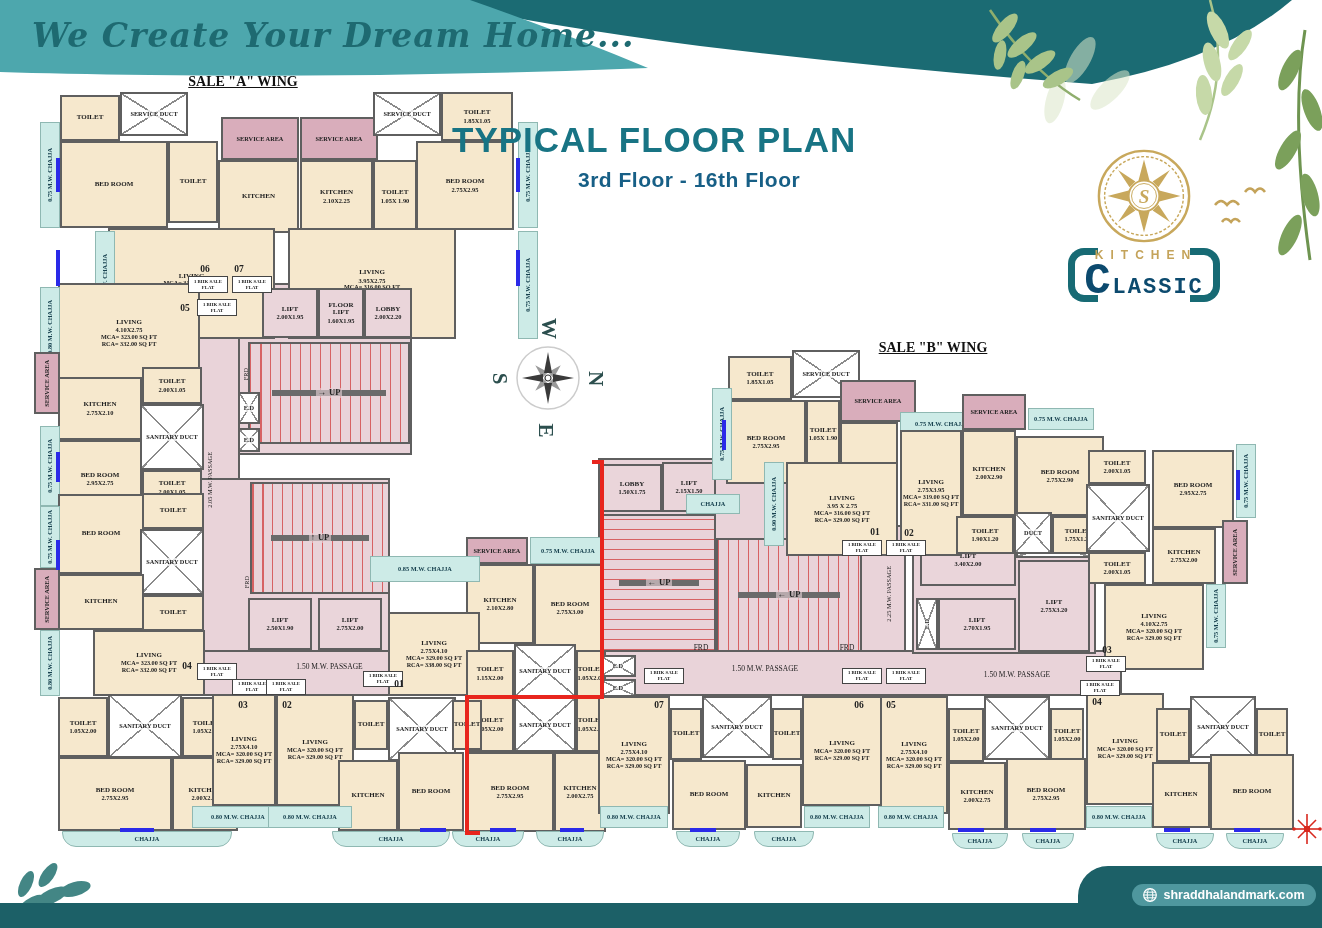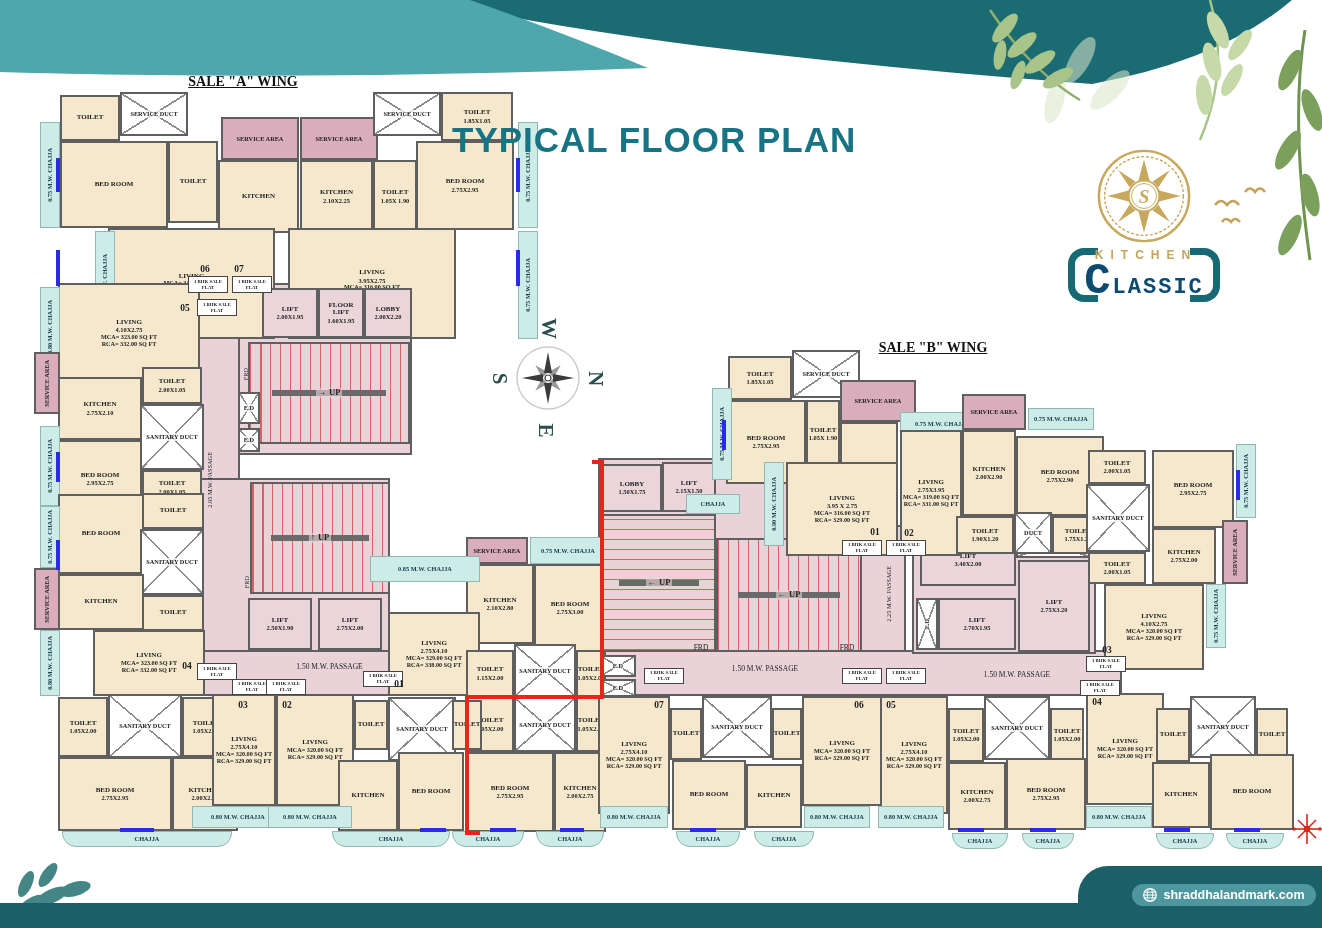--- a/index.html
+++ b/index.html
@@ -94,6 +94,7 @@
     <path d="M430,0 H1292 Q1222,60 1092,84 Q900,70 700,46 Q520,22 430,0 Z" fill="#1b6b73"></path>
     <path d="M0,0 H470 Q562,32 648,68 Q400,78 150,75 Q60,74 0,72 Z" fill="#4da7ad"></path>
   </svg>
+  <div id="tagline">We Create  Your Dream Home...</div>
 
   <svg class="deco" style="left:960px;top:0;z-index:2" width="362" height="290" viewBox="0 0 362 290">
     <g opacity=".55" fill="#dbe7c9">

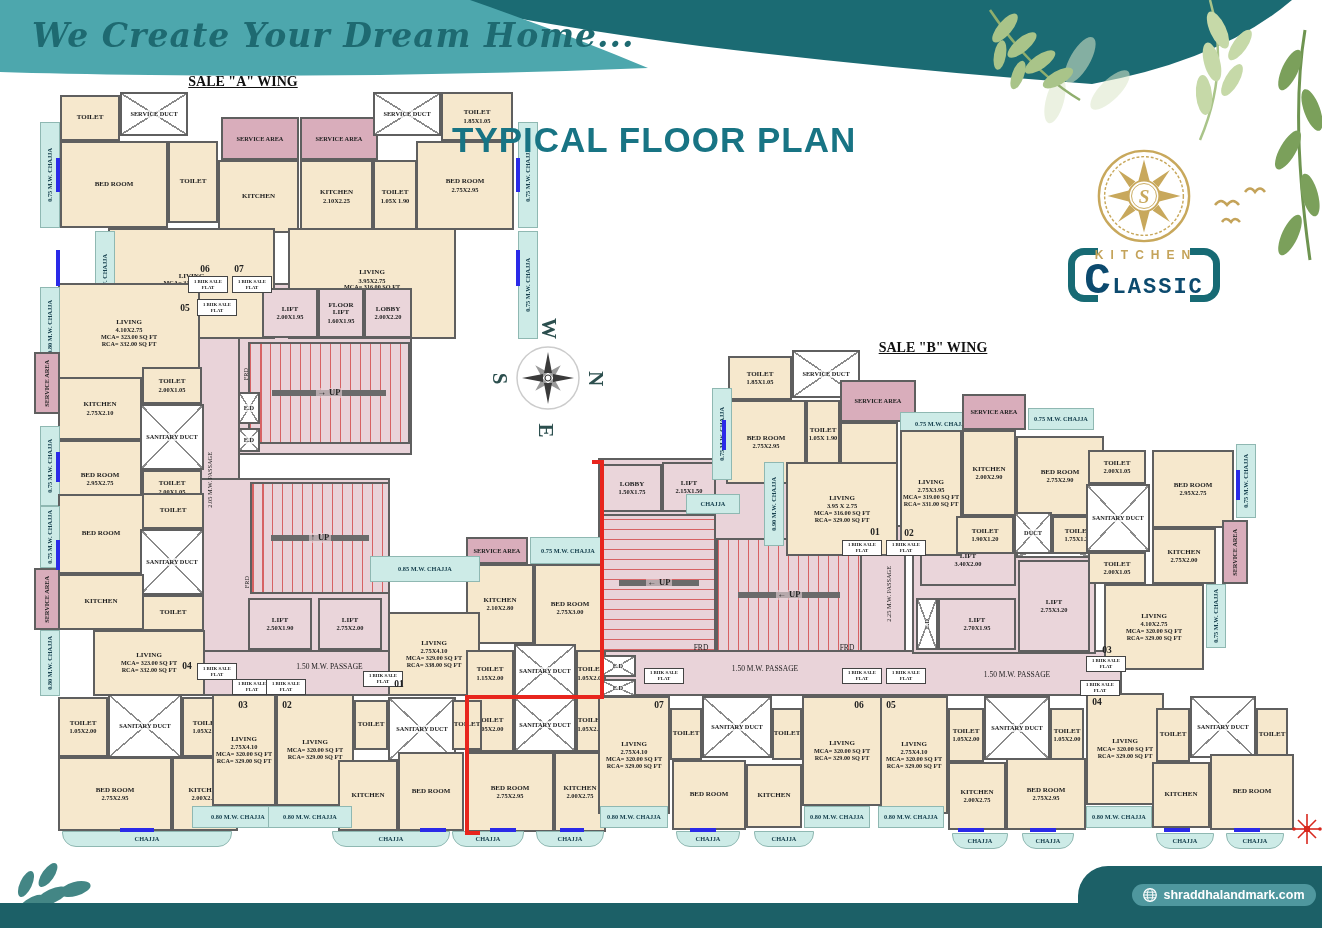--- a/index.html
+++ b/index.html
@@ -1223,6 +1223,7 @@
   </svg>
 
   <div id="main-title">TYPICAL FLOOR PLAN</div>
+  <div id="sub-title">3rd Floor - 16th Floor</div>
 
   <svg class="deco" style="left:0;top:820px;z-index:3" width="250" height="108" viewBox="0 0 250 108">
     <g fill="#2f7a78" opacity=".9">

